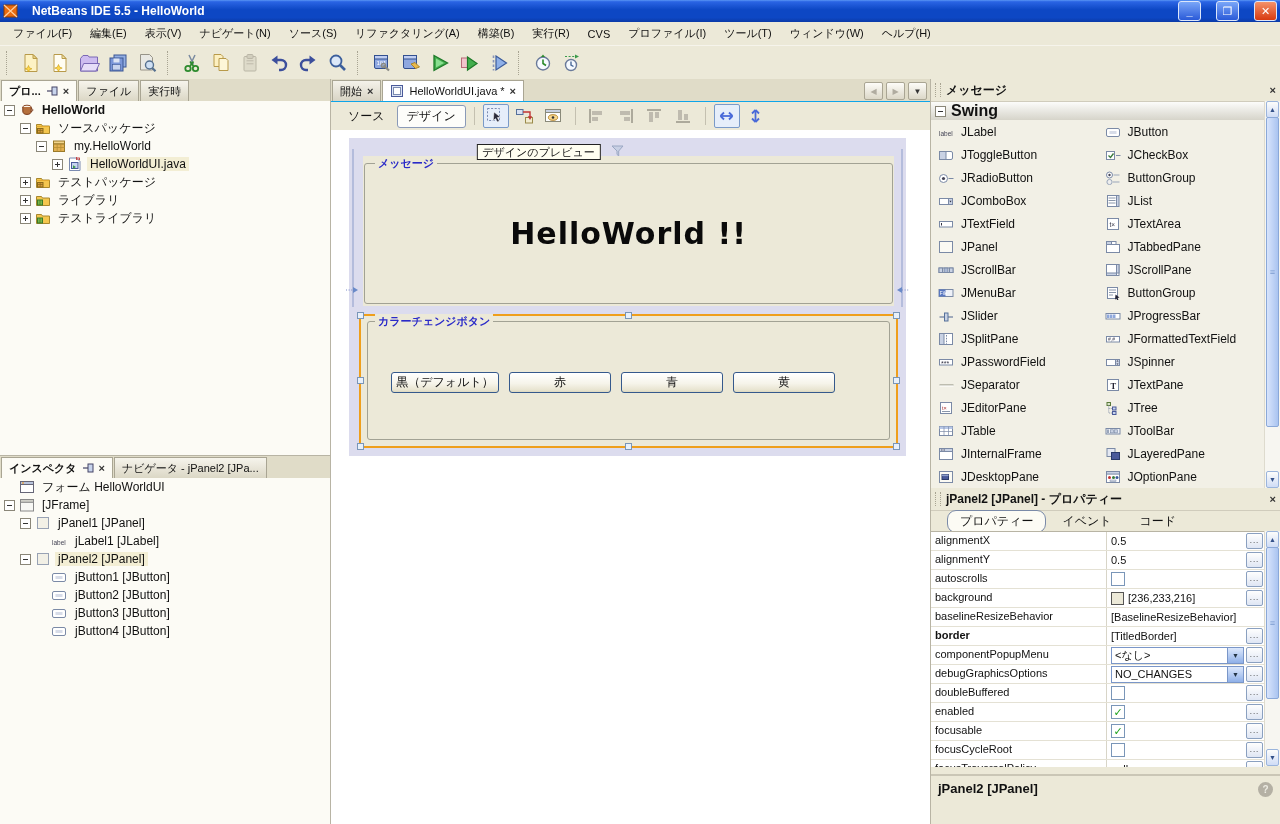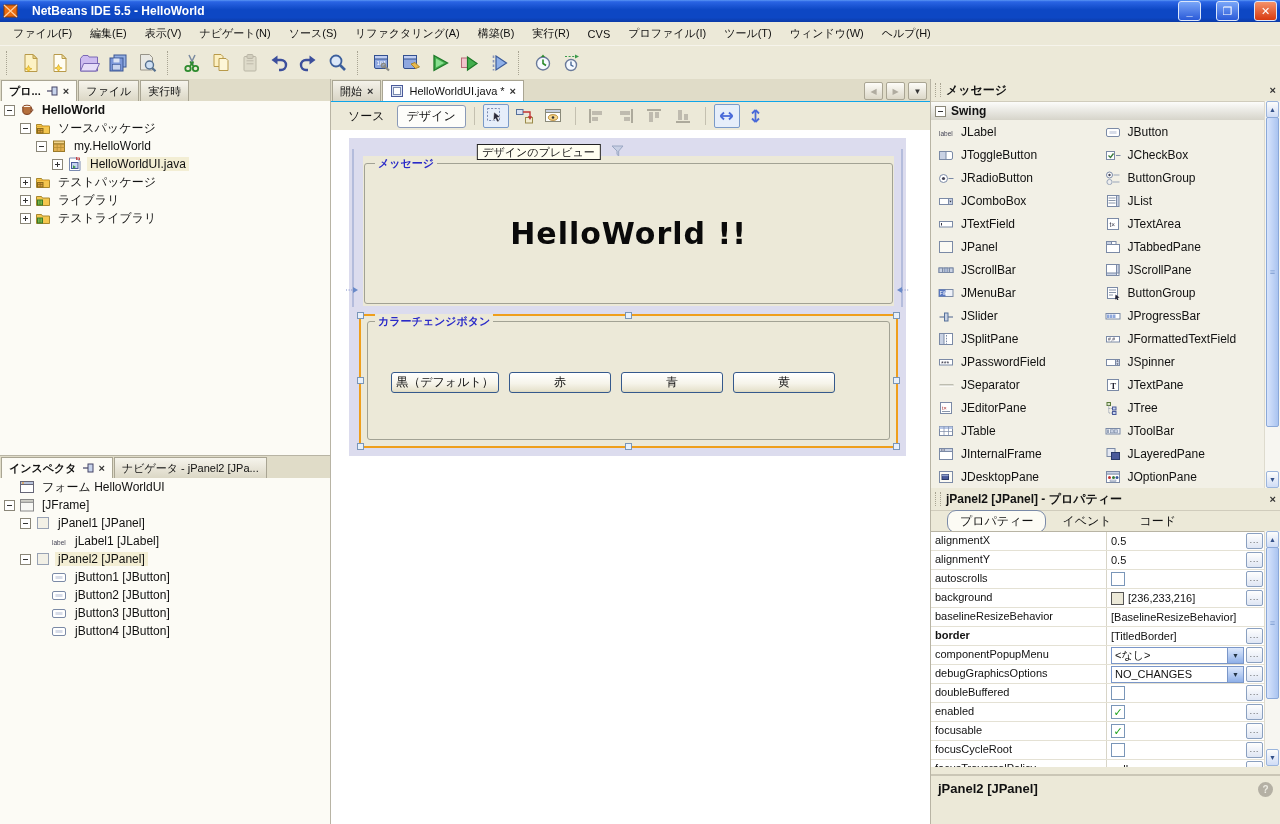--- a/index.html
+++ b/index.html
@@ -97,7 +97,7 @@
   .grip-v{width:4px;height:14px;border-left:1px dotted #a8a492;border-right:1px dotted #a8a492}
   .hd-spacer{flex:1}
   .p-cat{height:18px;background:linear-gradient(#fcfcfa,#d6d4ca);border-bottom:1px solid #b8b4a4;
-    display:flex;align-items:center;gap:5px;padding-left:4px;font-weight:bold;font-size:12px;margin-right:16px}
+    display:flex;align-items:center;gap:5px;padding-left:4px;font-weight:bold;font-size:16px;margin-right:16px}
   .p-grid{position:absolute;top:41px;bottom:0;left:0;right:16px;display:grid;grid-template-columns:1fr 1fr;
     grid-auto-rows:23px;align-items:center;background:#f2f0e6}
   .p-item{display:flex;align-items:center;gap:6px;padding-left:7px;font-size:12px;white-space:nowrap}

